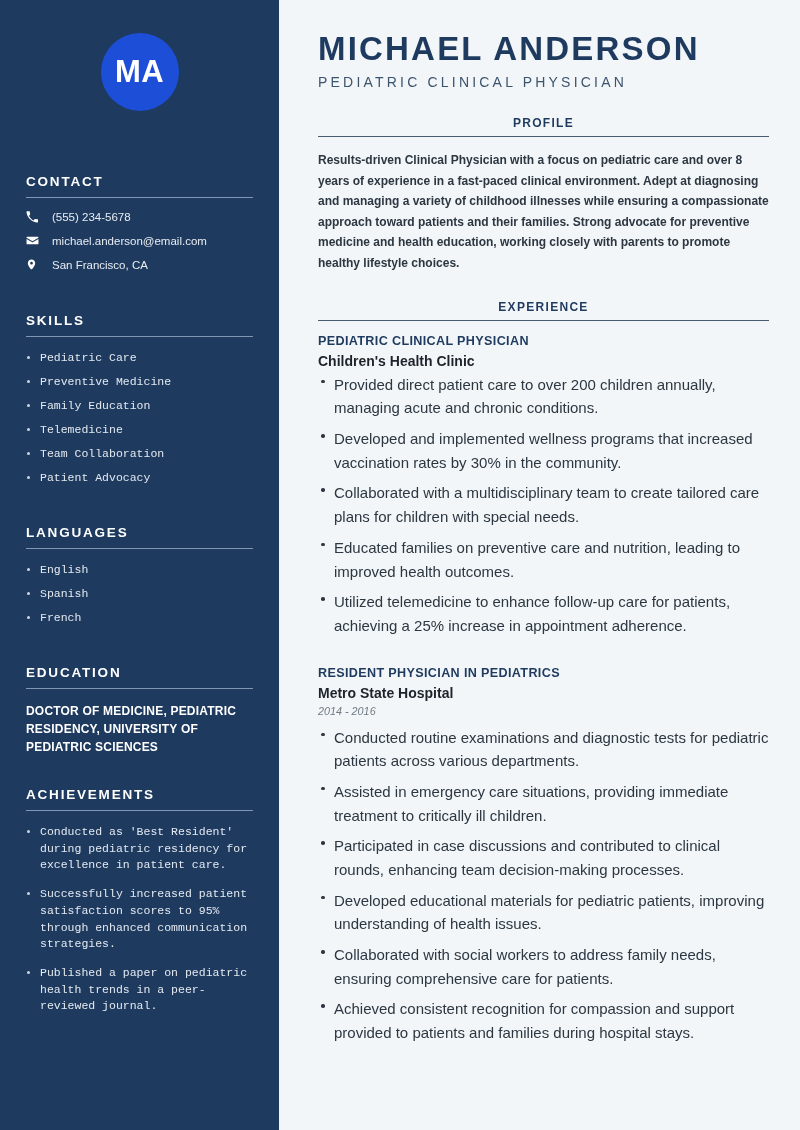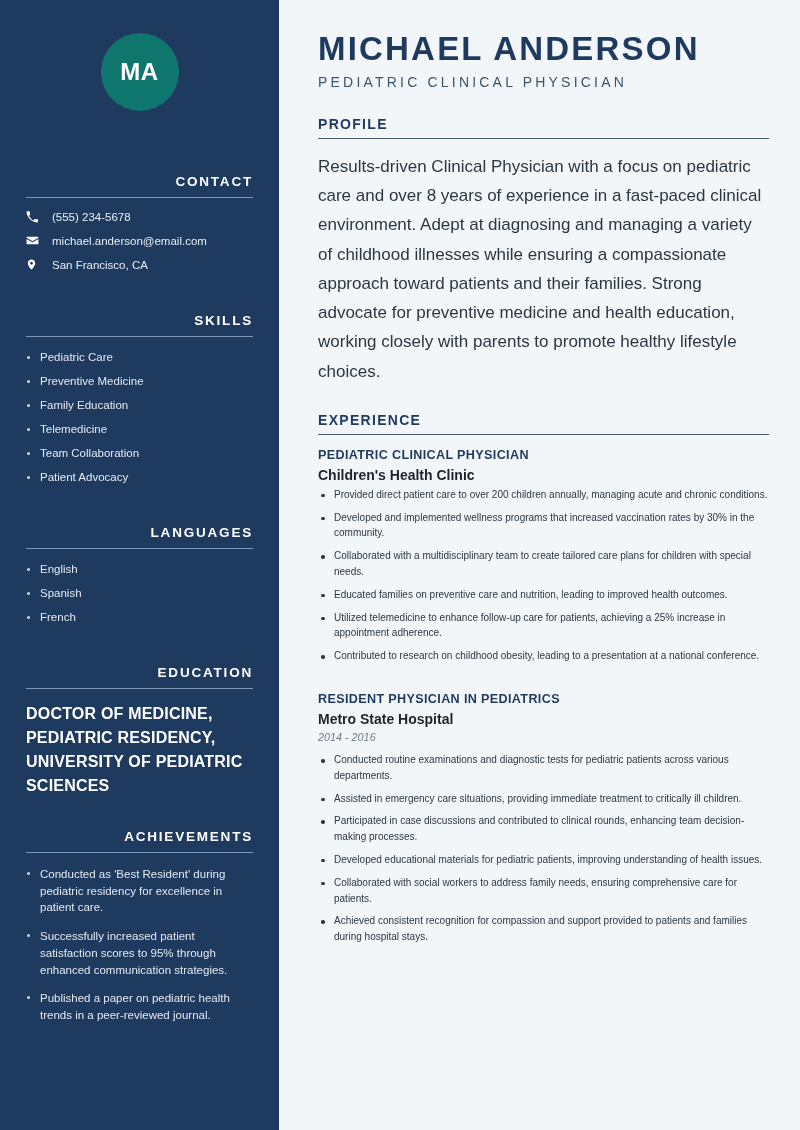--- a/index.html
+++ b/index.html
@@ -42,12 +42,12 @@
     width: 78px;
     height: 78px;
     border-radius: 50%;
-    background: #0f766e;
+    background: #1d4ed8;
     display: flex;
     align-items: center;
     justify-content: center;
     color: #ffffff;
-    font-size: 24px;
+    font-size: 31px;
     font-weight: bold;
     letter-spacing: 0.5px;
   }

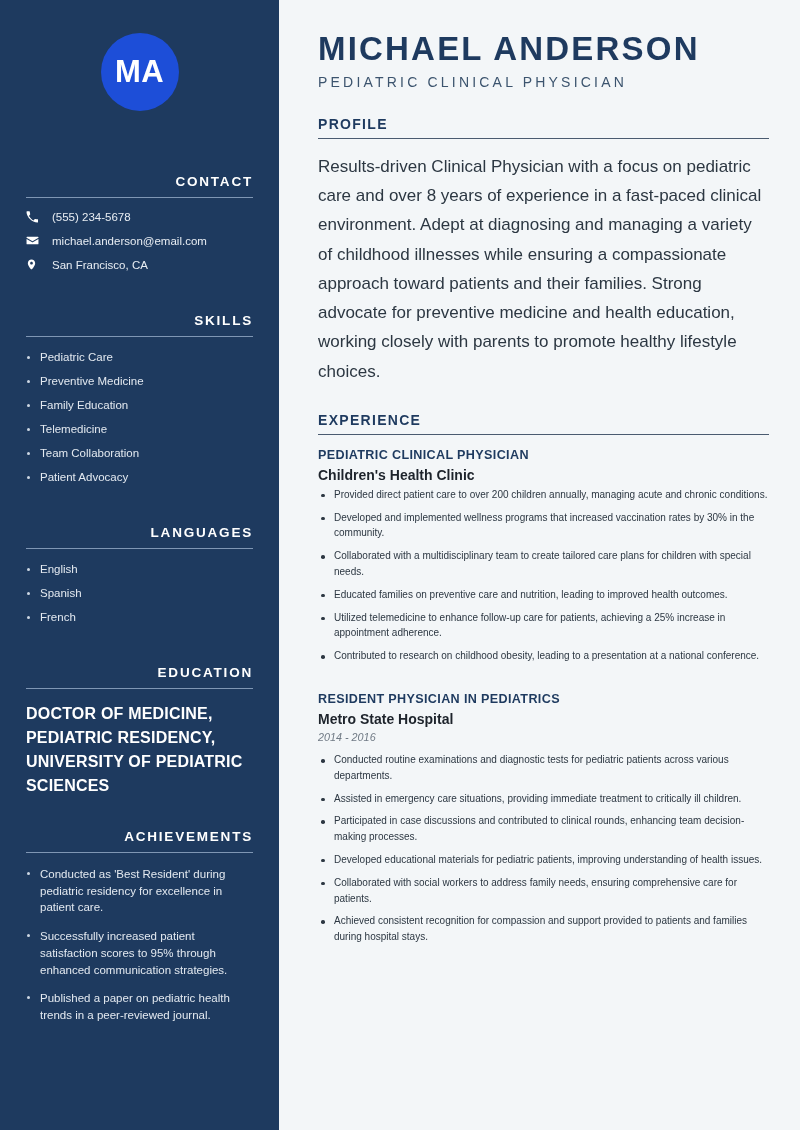--- a/index.html
+++ b/index.html
@@ -150,11 +150,12 @@
     margin: 0 0 26px 0;
   }
   .main-head {
-    font-size: 14px;
+    font-size: 12px;
     font-weight: bold;
     letter-spacing: 1.3px;
     color: #1e3a5f;
     margin: 0 0 6px 0;
+    text-align: center;
   }
   .main-rule {
     height: 1px;

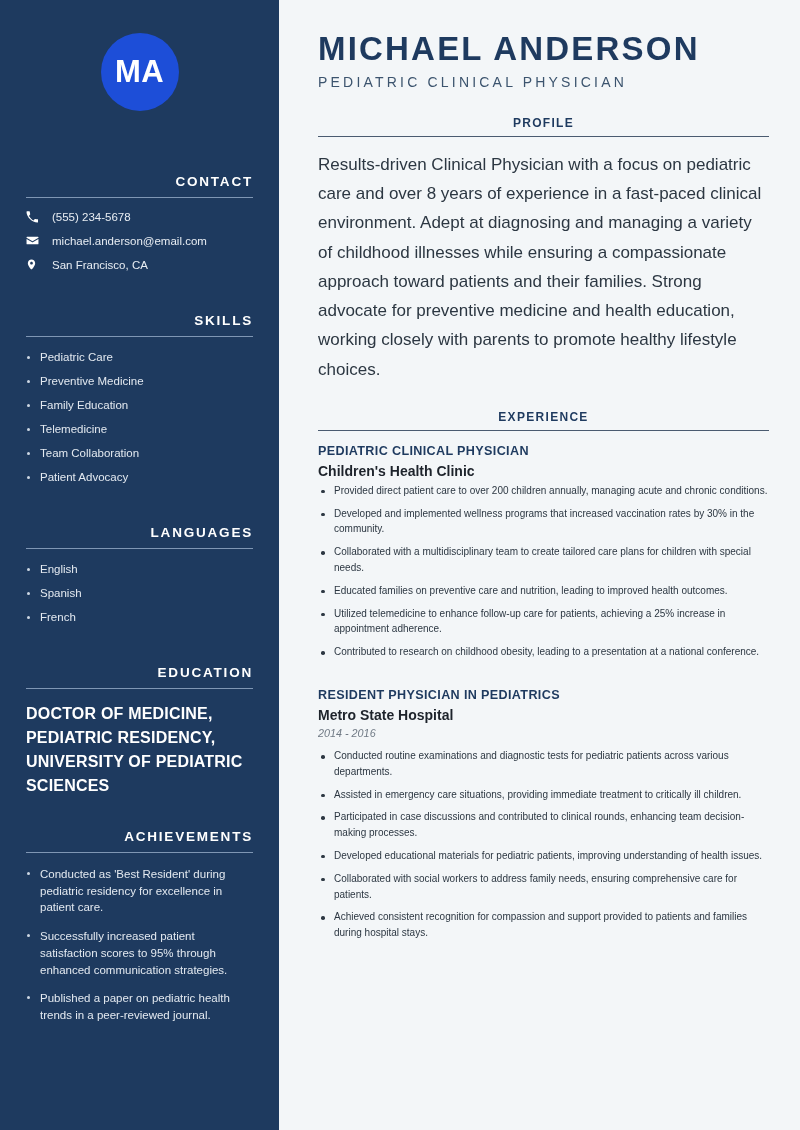--- a/index.html
+++ b/index.html
@@ -163,10 +163,11 @@
     margin-bottom: 13px;
   }
   .profile-text {
-    font-size: 17px;
+    font-size: 12px;
     color: #2c3742;
     line-height: 1.72;
     margin: 0 0 26px 0;
+    font-weight: bold;
   }
   .exp-block { margin-bottom: 17px; }
   .exp-title {

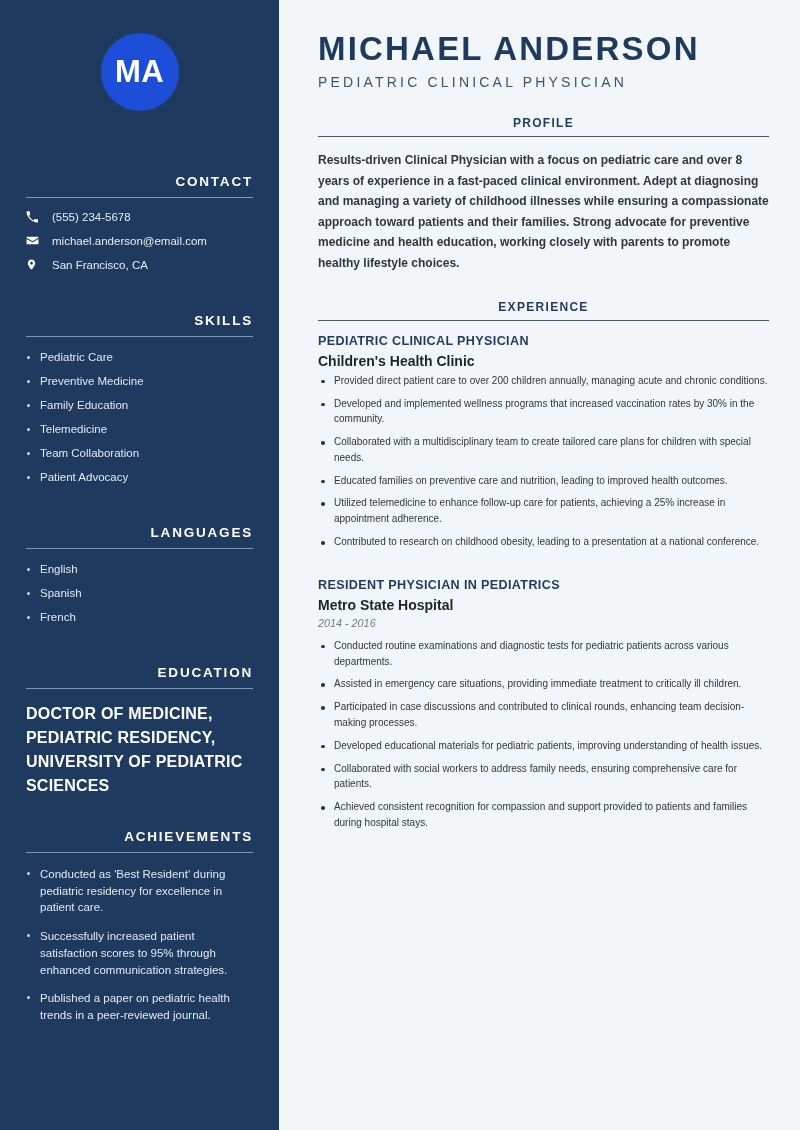--- a/index.html
+++ b/index.html
@@ -62,7 +62,6 @@
     letter-spacing: 1.8px;
     color: #ffffff;
     margin: 0 0 8px 0;
-    text-align: right;
   }
   .side-rule {
     height: 1px;

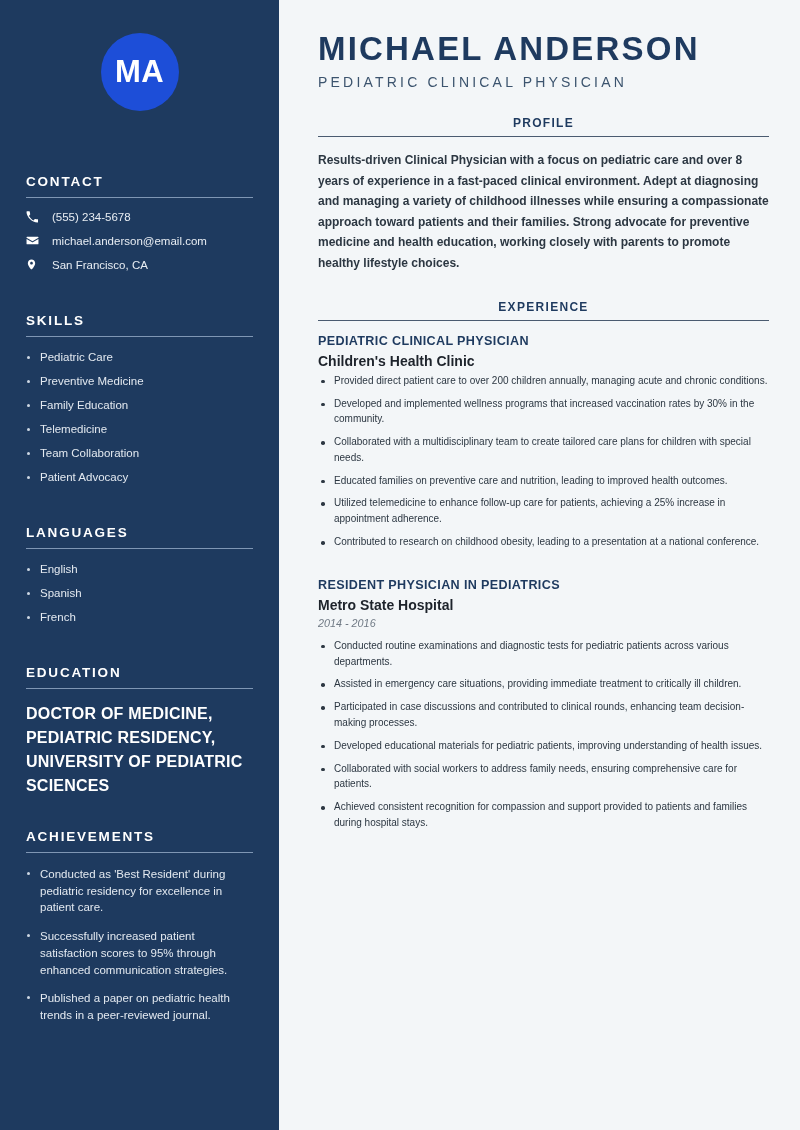--- a/index.html
+++ b/index.html
@@ -91,6 +91,7 @@
     list-style: none;
     margin: 0;
     padding: 0;
+    font-family: Liberation Mono, monospace;
   }
   ul.side-list li {
     position: relative;

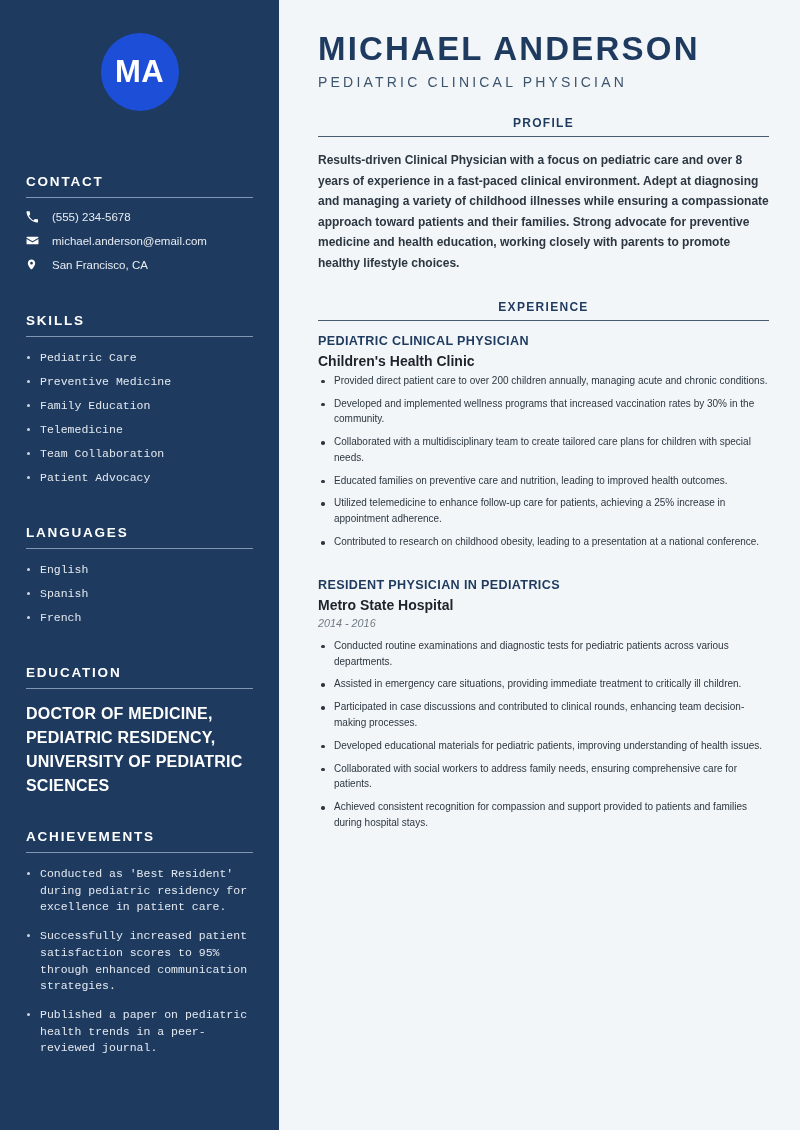--- a/index.html
+++ b/index.html
@@ -198,7 +198,7 @@
     position: relative;
     padding-left: 16px;
     margin-bottom: 7px;
-    font-size: 10px;
+    font-size: 15px;
     color: #2c3742;
     line-height: 1.58;
   }

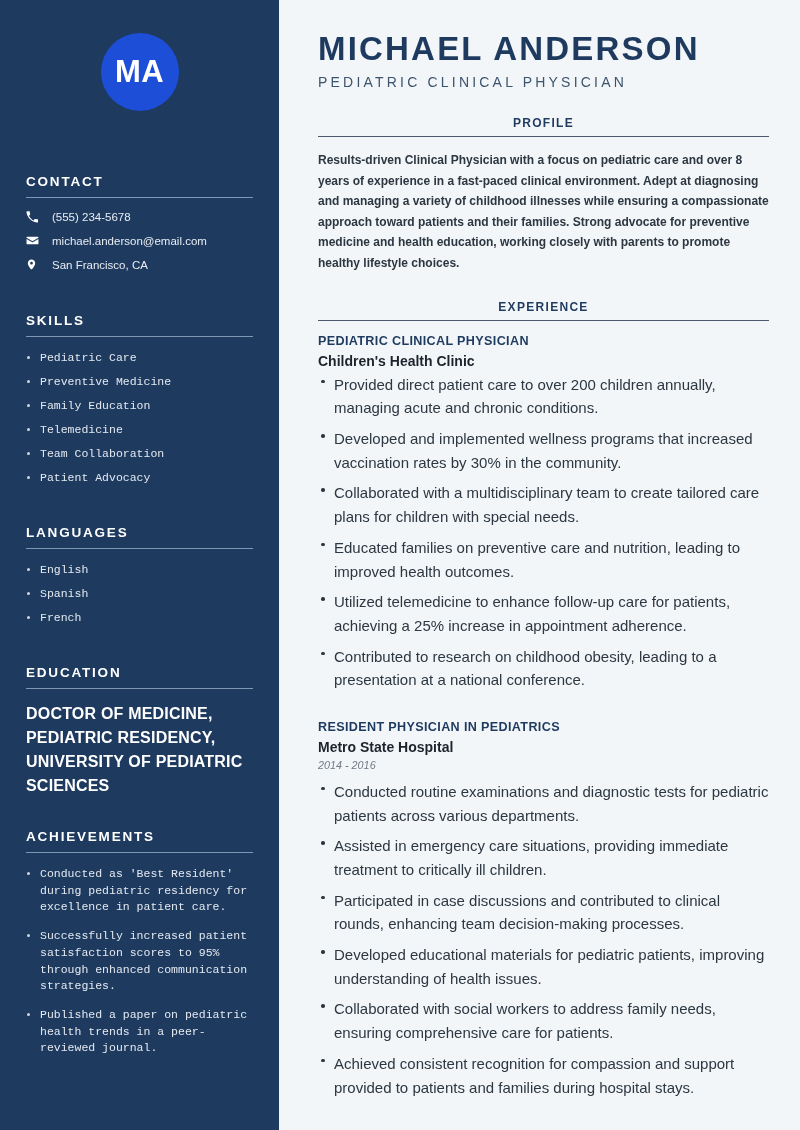--- a/index.html
+++ b/index.html
@@ -332,7 +332,6 @@
           <li>Collaborated with a multidisciplinary team to create tailored care plans for children with special needs.</li>
           <li>Educated families on preventive care and nutrition, leading to improved health outcomes.</li>
           <li>Utilized telemedicine to enhance follow-up care for patients, achieving a 25% increase in appointment adherence.</li>
-          <li>Contributed to research on childhood obesity, leading to a presentation at a national conference.</li>
         </ul>
       </div>
 

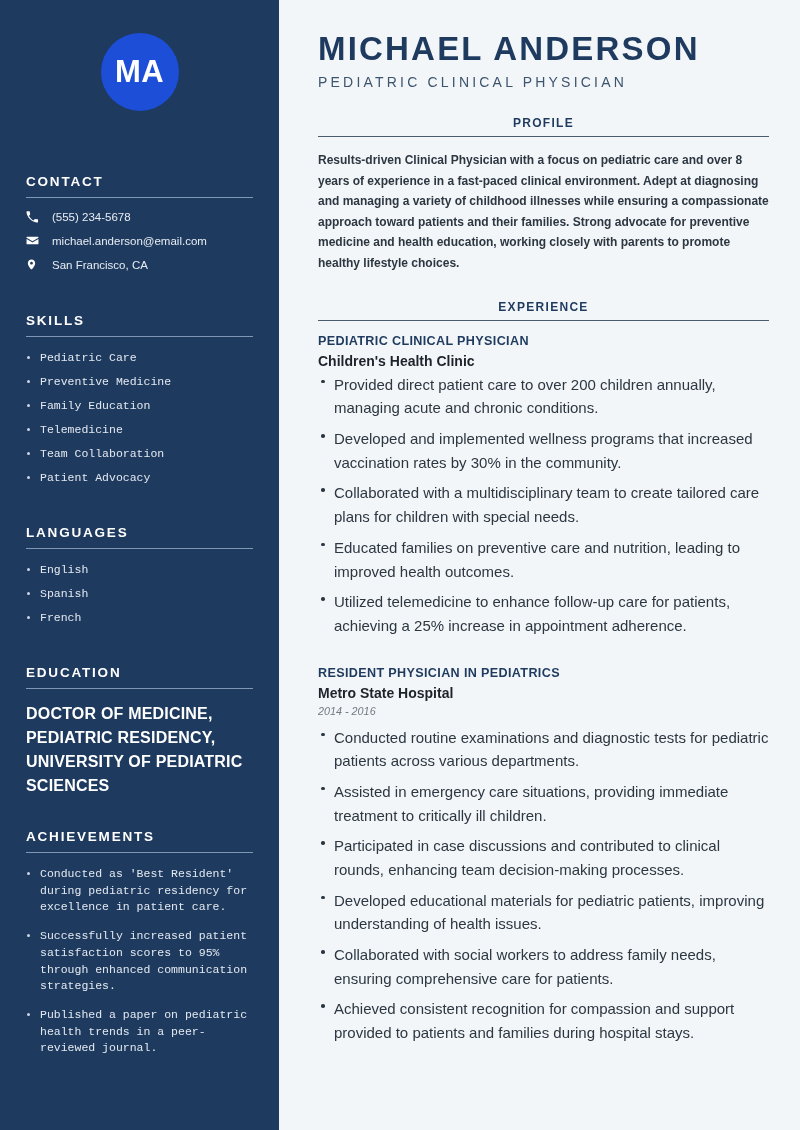--- a/index.html
+++ b/index.html
@@ -116,7 +116,7 @@
     line-height: 1.45;
   }
   .edu-entry {
-    font-size: 16px;
+    font-size: 12px;
     font-weight: bold;
     line-height: 1.5;
     color: #ffffff;

